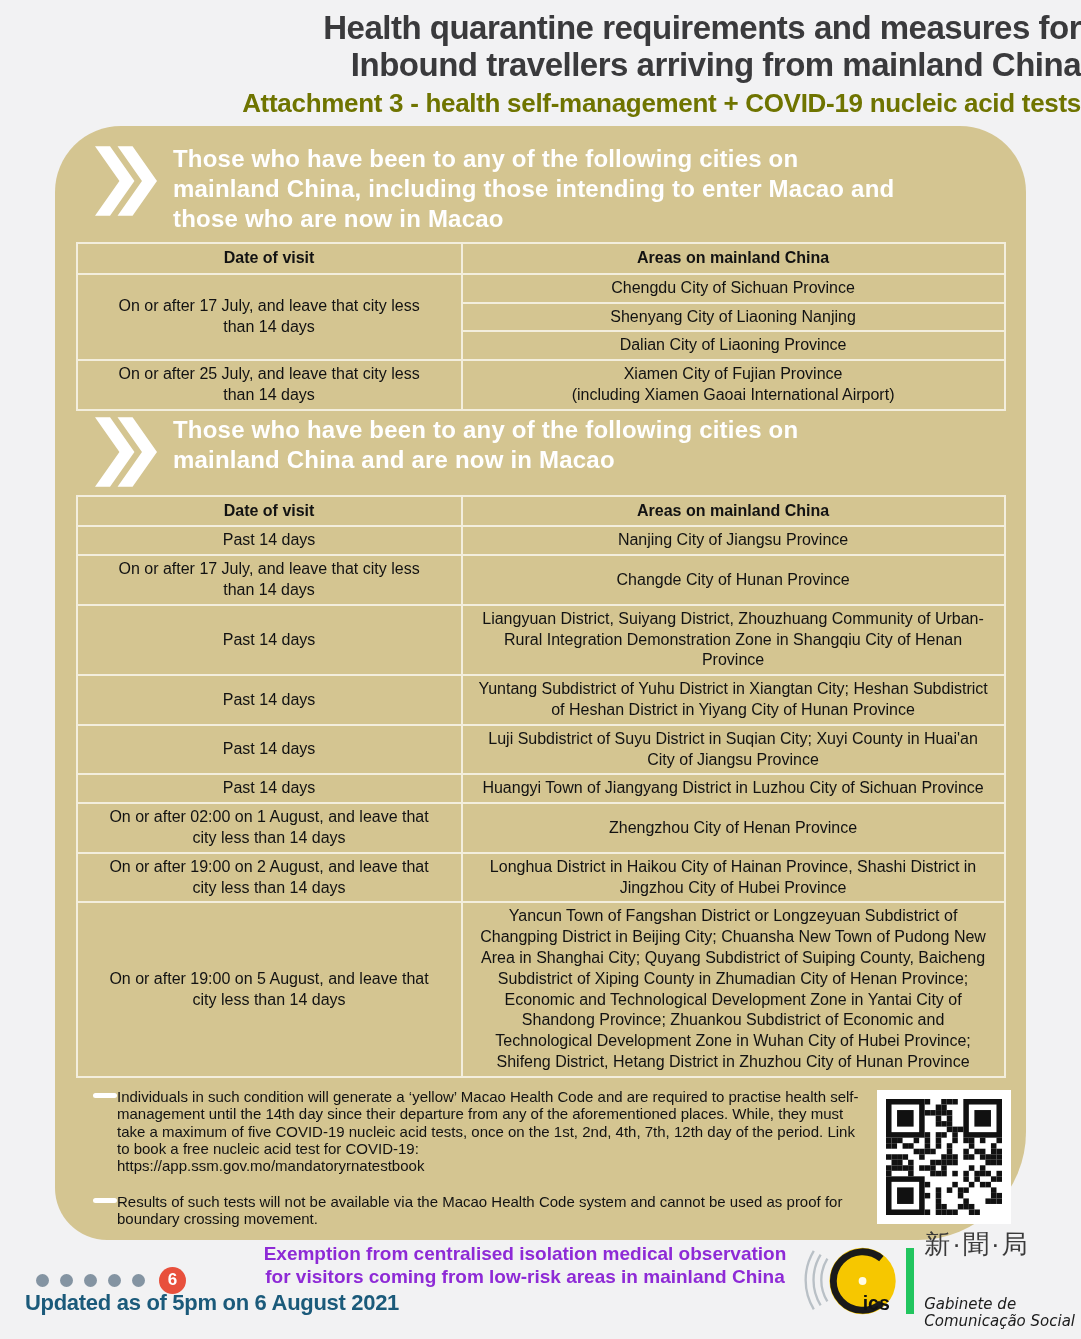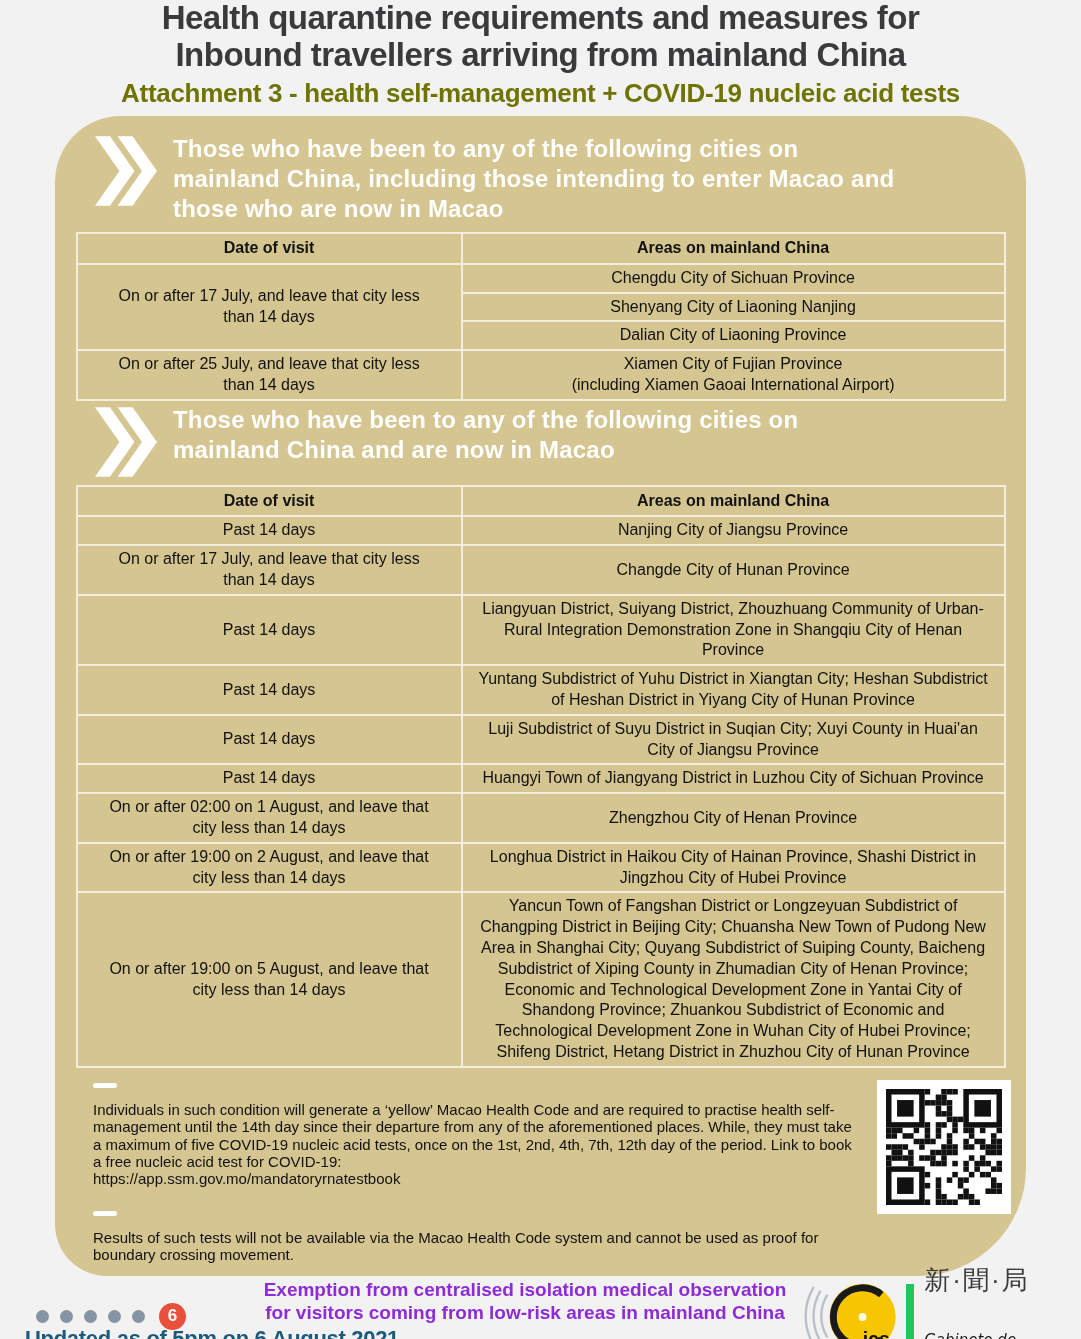--- a/index.html
+++ b/index.html
@@ -15,7 +15,7 @@
     font-family:"Liberation Sans",sans-serif;color:var(--text-black);
   }
   
-  .header{text-align:center;}
+  .header{padding-top:10px;text-align:right;}
   .title{
     font-size:33px;font-weight:bold;color:var(--title);
     line-height:1.12;letter-spacing:-0.5px;white-space:pre-line;

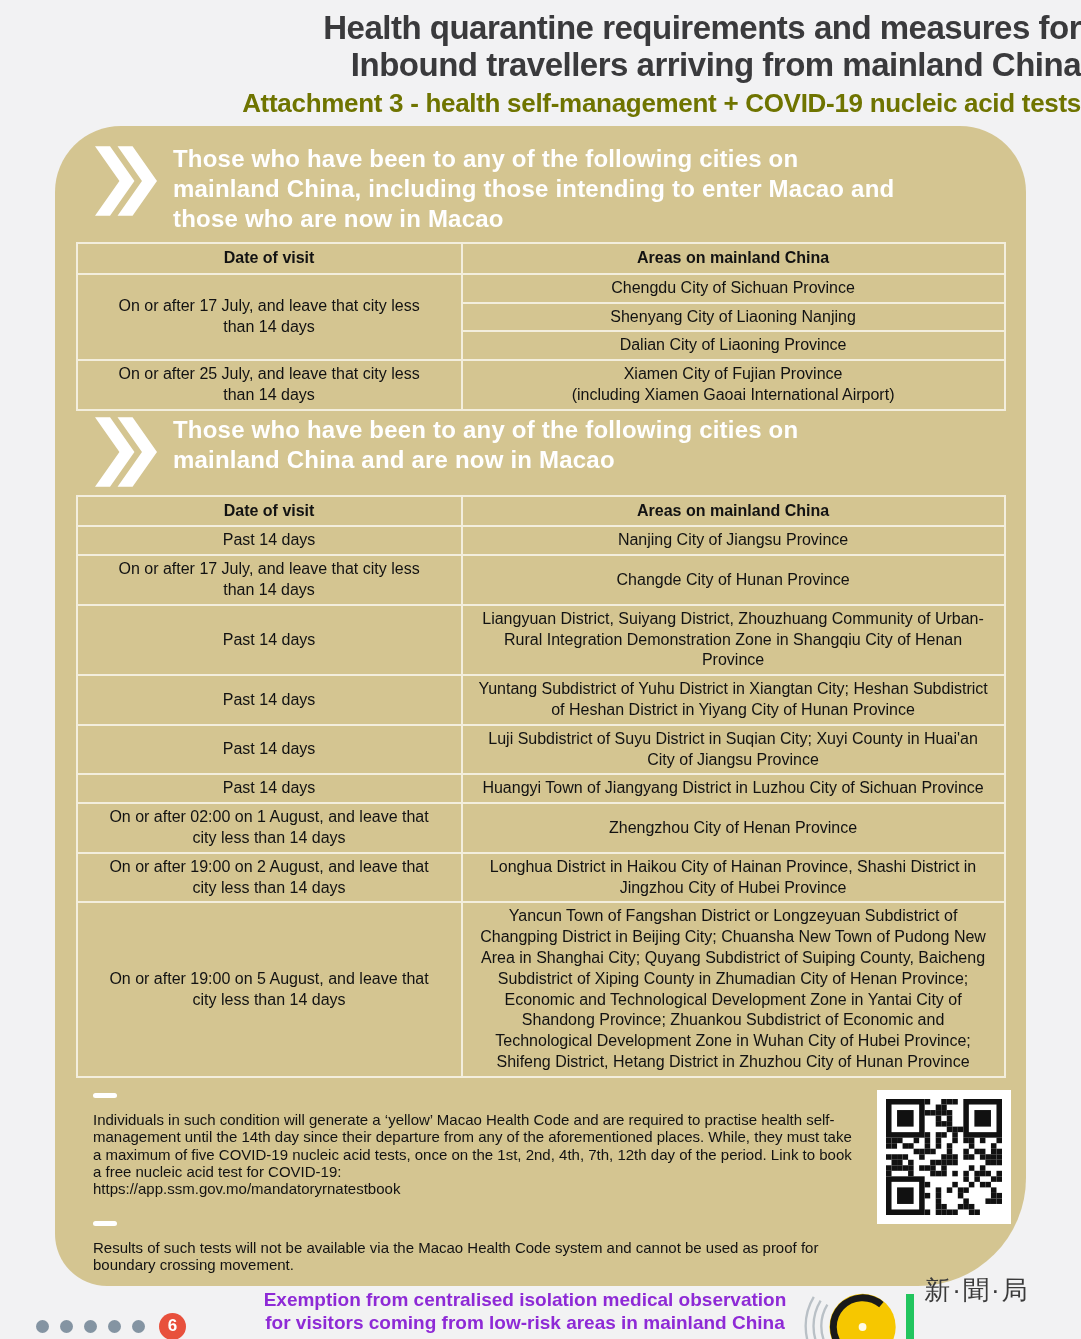--- a/index.html
+++ b/index.html
@@ -55,7 +55,7 @@
   
   .notes-row{display:flex;gap:16px;padding:10px 15px 0 38px;}
   .notes{flex:1;font-size:15px;line-height:1.16;}
-  .note{display:flex;gap:13px;flex-direction:column;}
+  .note{display:flex;}
   .note + .note{margin-top:18px;}
   .dash{flex:none;width:24px;height:5px;border-radius:3px;background:var(--white);margin-top:5px;}
   .note-url{display:block;}

